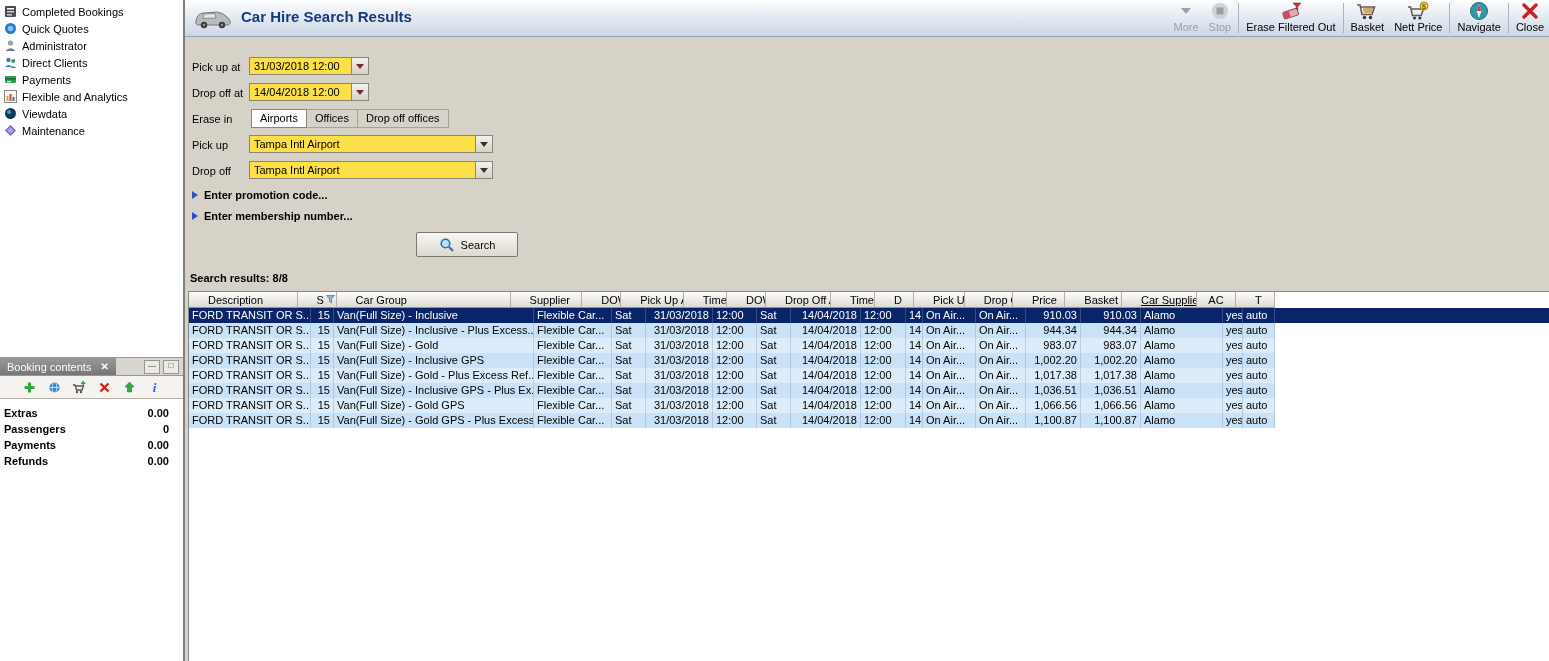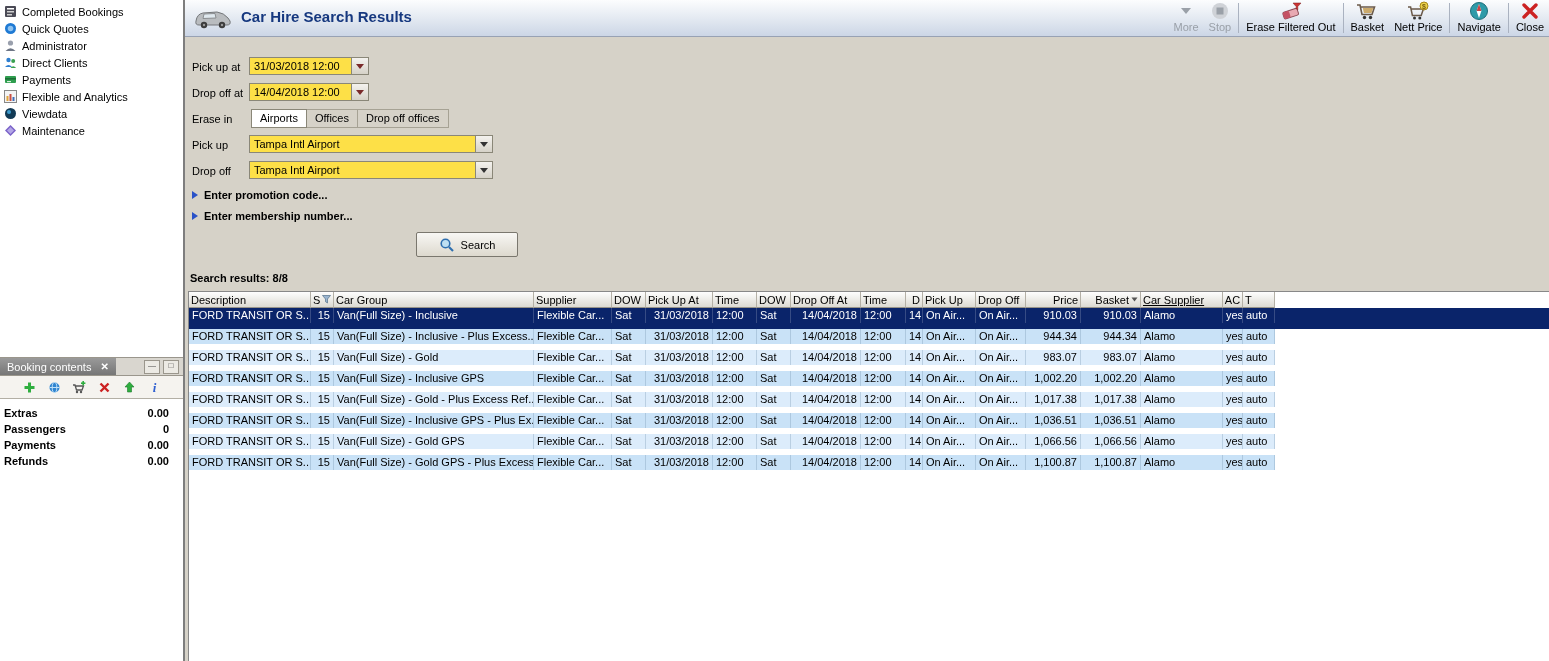--- a/index.html
+++ b/index.html
@@ -59,7 +59,7 @@
   
   #grid{position:absolute;left:188px;top:291px;right:0;bottom:0;background:#fff;border-top:1px solid #888;border-left:1px solid #888;overflow:hidden;}
   .g-header{display:flex;height:16px;width:1086px;}
-  .gh-cell{box-sizing:border-box;height:16px;padding:0 2px;display:flex;align-items:center;gap:2px;
+  .gh-cell{box-sizing:border-box;height:16px;padding:0 19px;display:flex;align-items:center;gap:2px;
     background:linear-gradient(#fefefe,#dcdad2);border-right:1px solid #b4b0a6;border-bottom:1px solid #98948a;
     white-space:nowrap;overflow:hidden;cursor:default;}
   .gh-cell .gh-label{flex:1;}

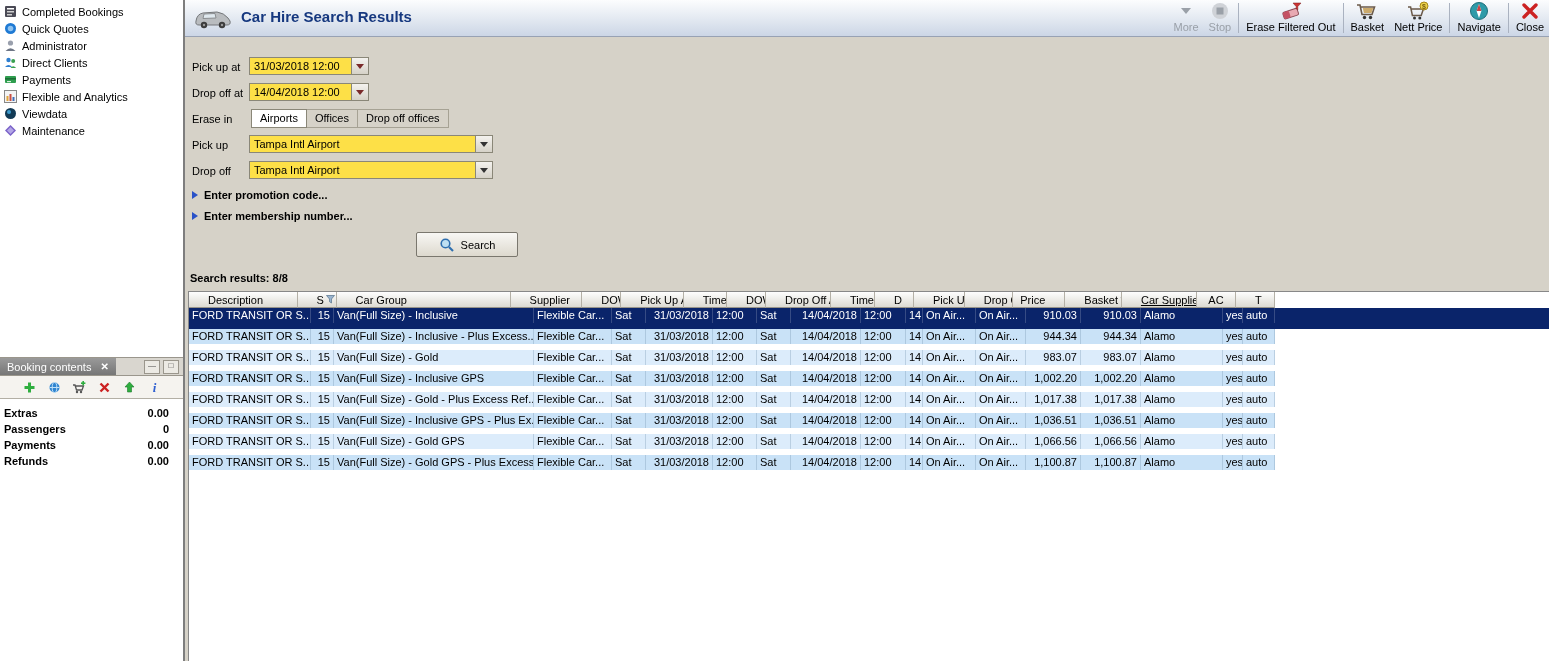--- a/index.html
+++ b/index.html
@@ -452,7 +452,7 @@
       <div class="gh-cell" style="width: 50px;">
         <span class="gh-label">Drop Off</span>
       </div>
-      <div class="gh-cell h-right" style="width: 55px; justify-content: flex-end;">
+      <div class="gh-cell h-right" style="width: 55px;">
         <span class="gh-label">Price</span>
       </div>
       <div class="gh-cell h-right" style="width: 60px;">

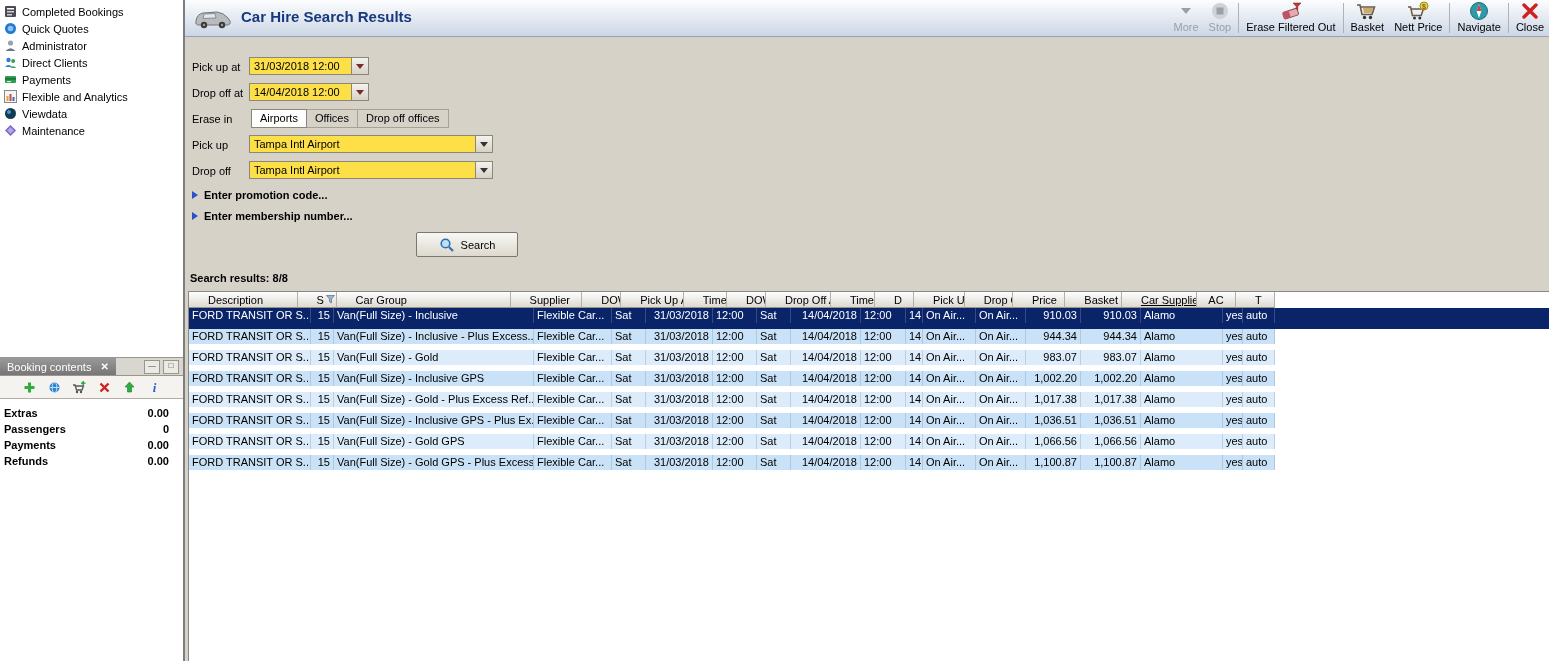--- a/index.html
+++ b/index.html
@@ -64,7 +64,7 @@
     white-space:nowrap;overflow:hidden;cursor:default;}
   .gh-cell .gh-label{flex:1;}
   .gh-cell.h-right .gh-label{text-align:right;}
-  .grid-row{display:flex;height:21px;cursor:default;}
+  .grid-row{display:flex;height:15px;cursor:default;}
   .g-cell{box-sizing:border-box;height:15px;line-height:15px;padding:0 3px;white-space:nowrap;overflow:hidden;
     border-right:1px solid rgba(110,140,170,0.30);}
   .g-cell.right{text-align:right;}

